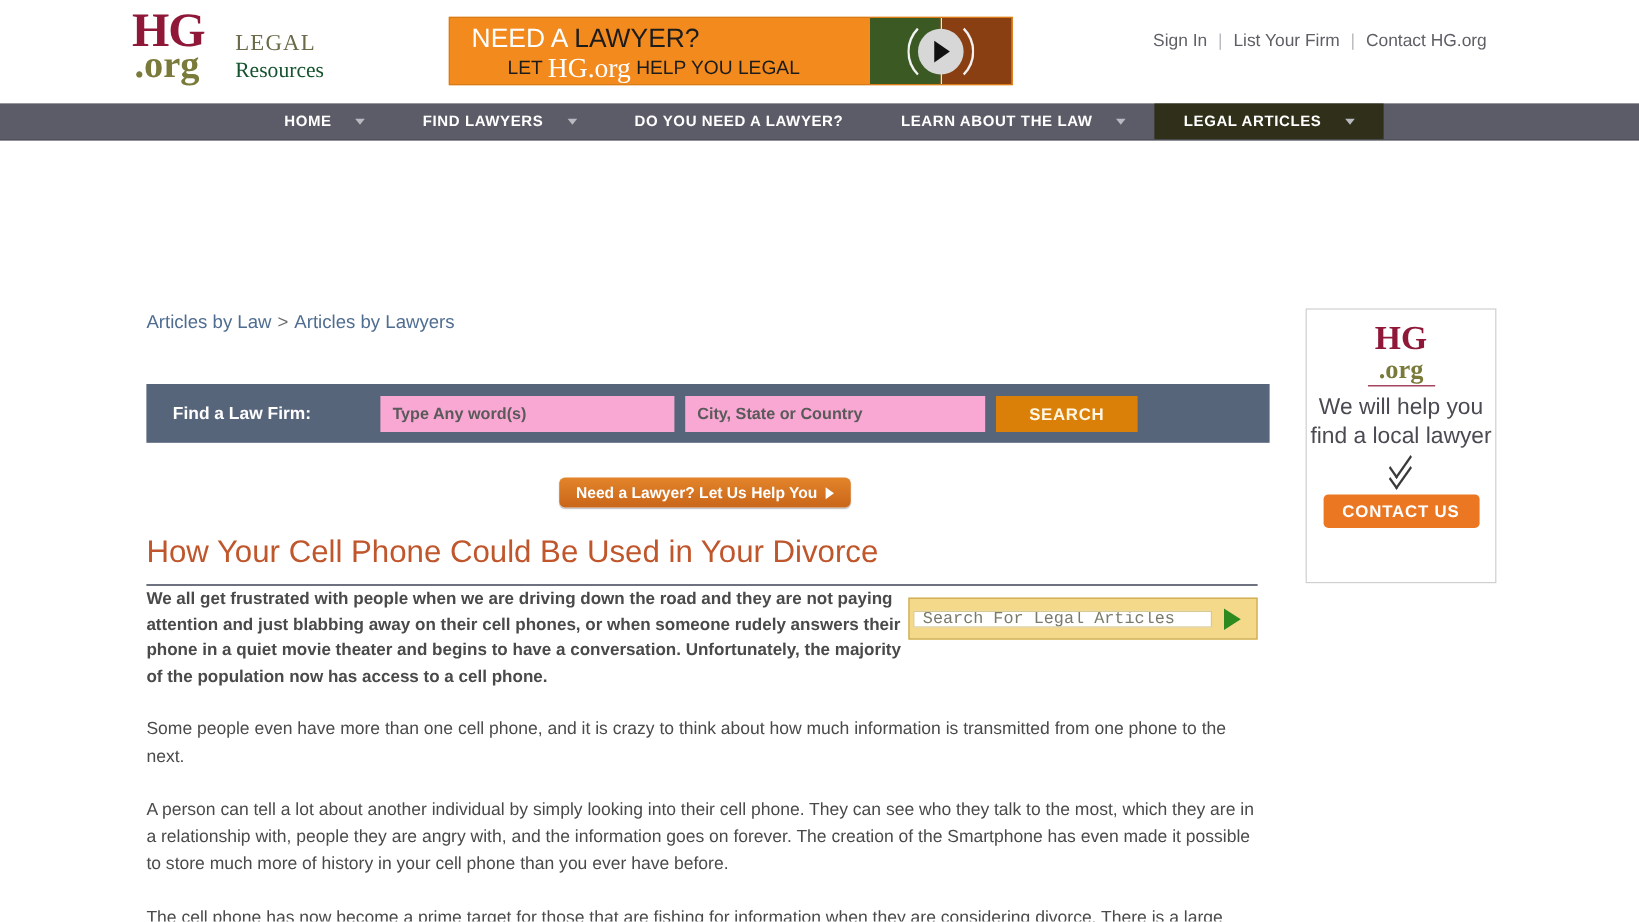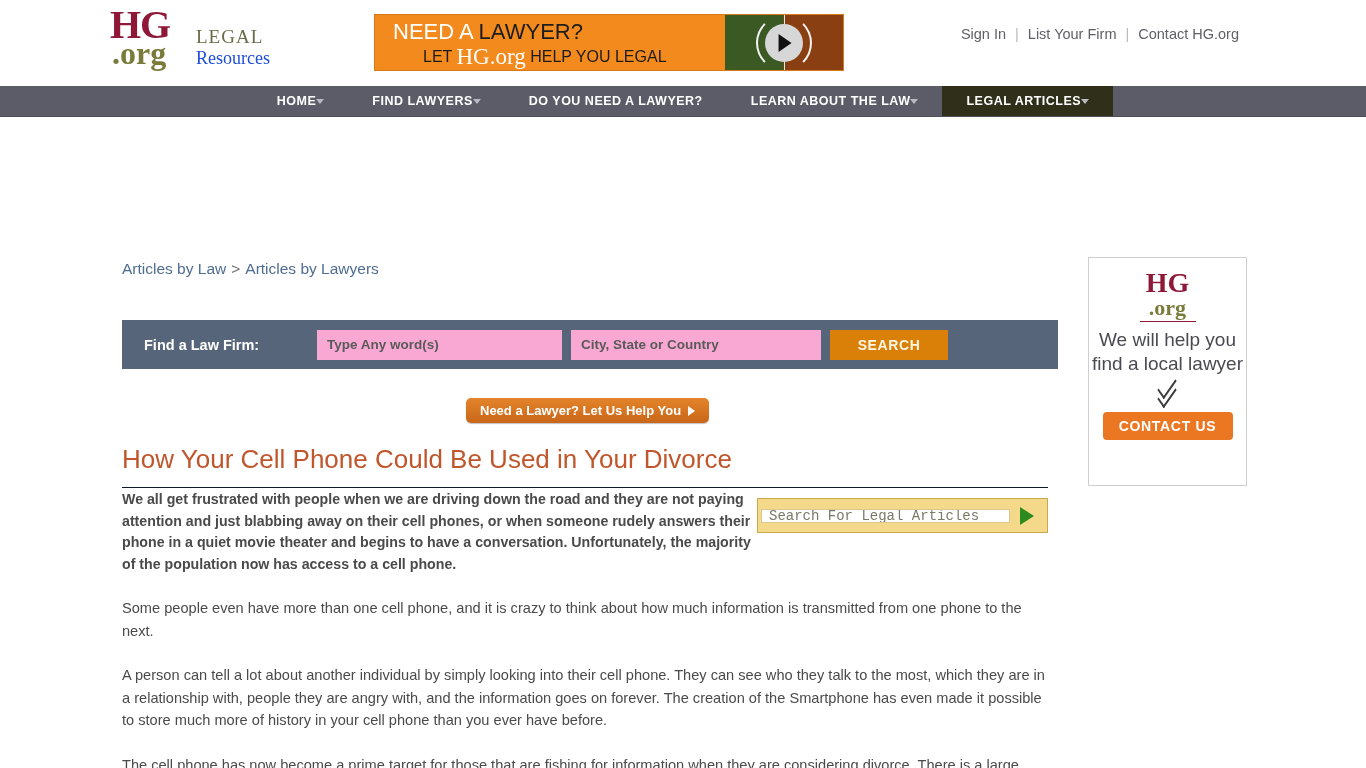--- a/index.html
+++ b/index.html
@@ -57,7 +57,7 @@
     left: 86px; top: 40px;
     font-family: "Liberation Serif", serif;
     font-size: 18px;
-    color: #1d4ed8;
+    color: #14532d;
     line-height: 20px;
   }
 

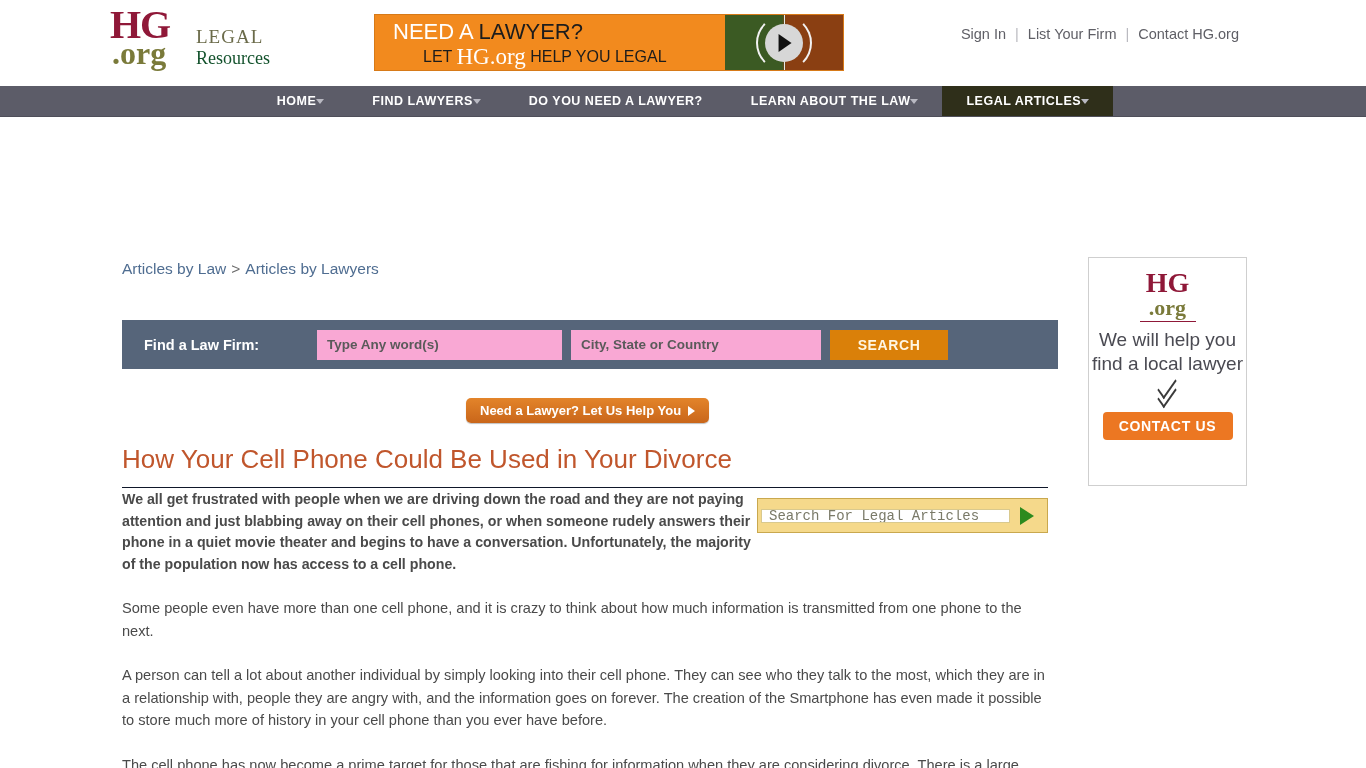--- a/index.html
+++ b/index.html
@@ -155,7 +155,7 @@
   .nav-item {
     display: flex;
     align-items: center;
-    gap: 0;
+    gap: 20px;
     padding: 0 24px;
     color: #ffffff;
     font-size: 12.5px;

